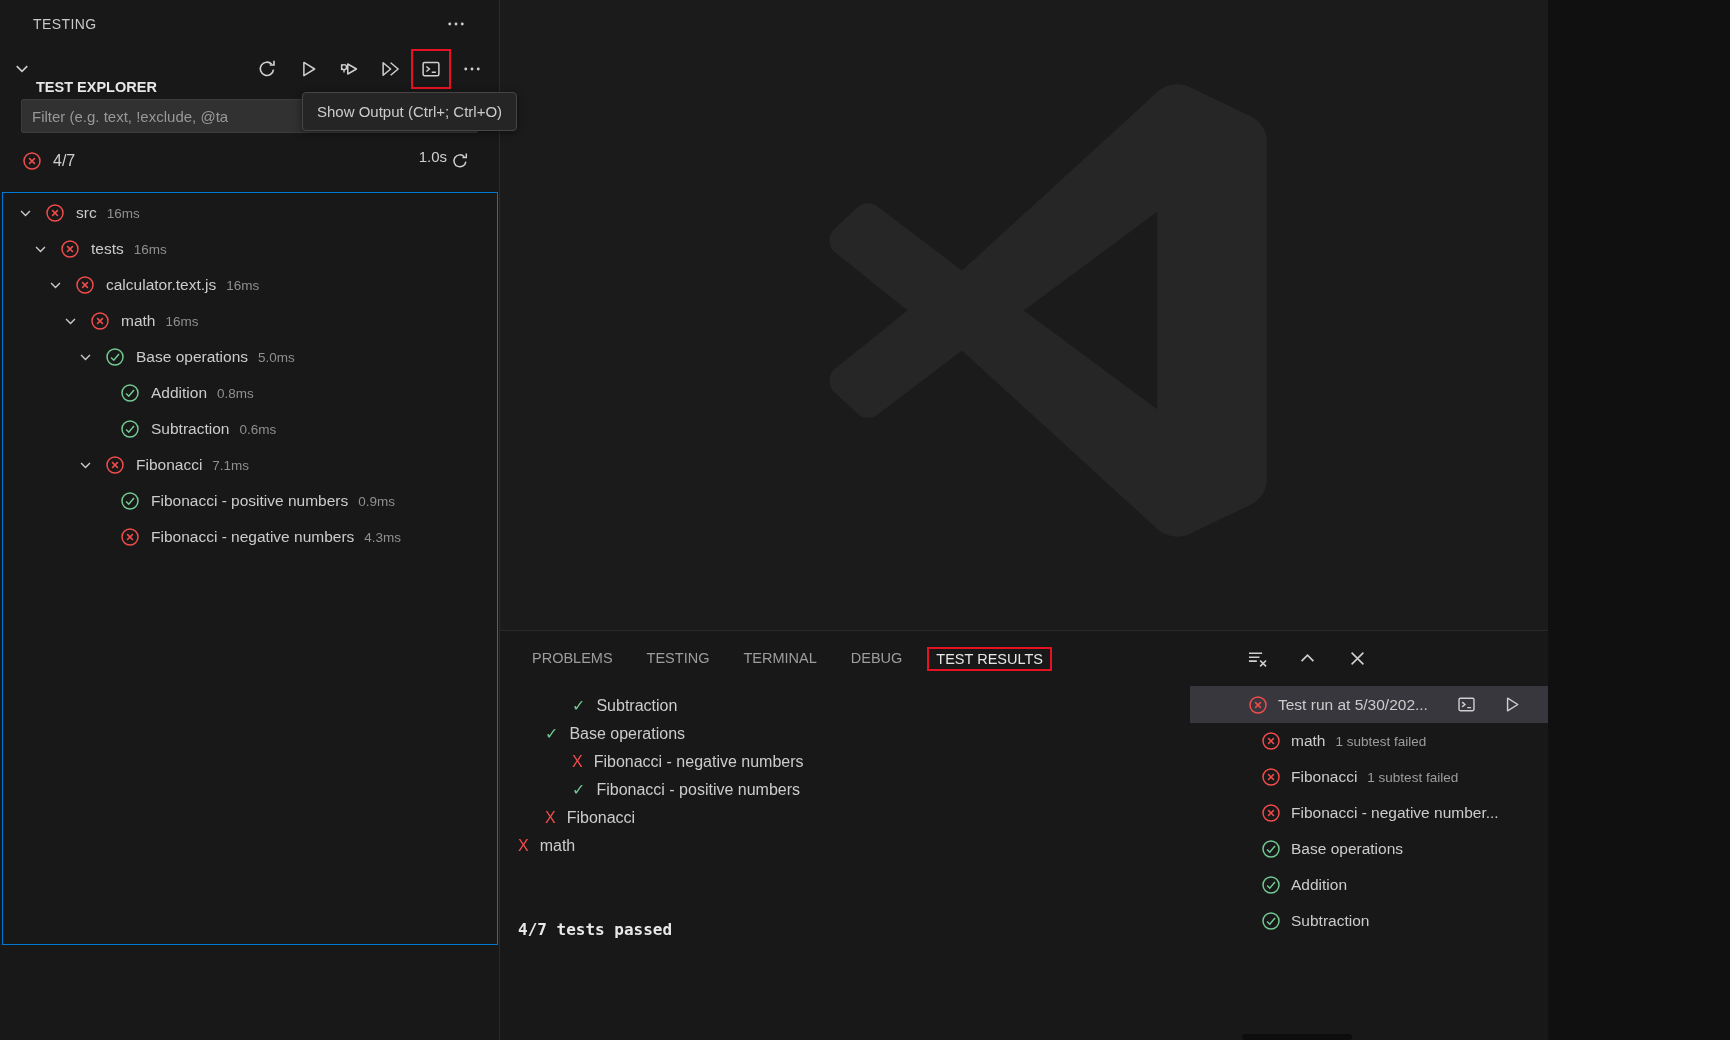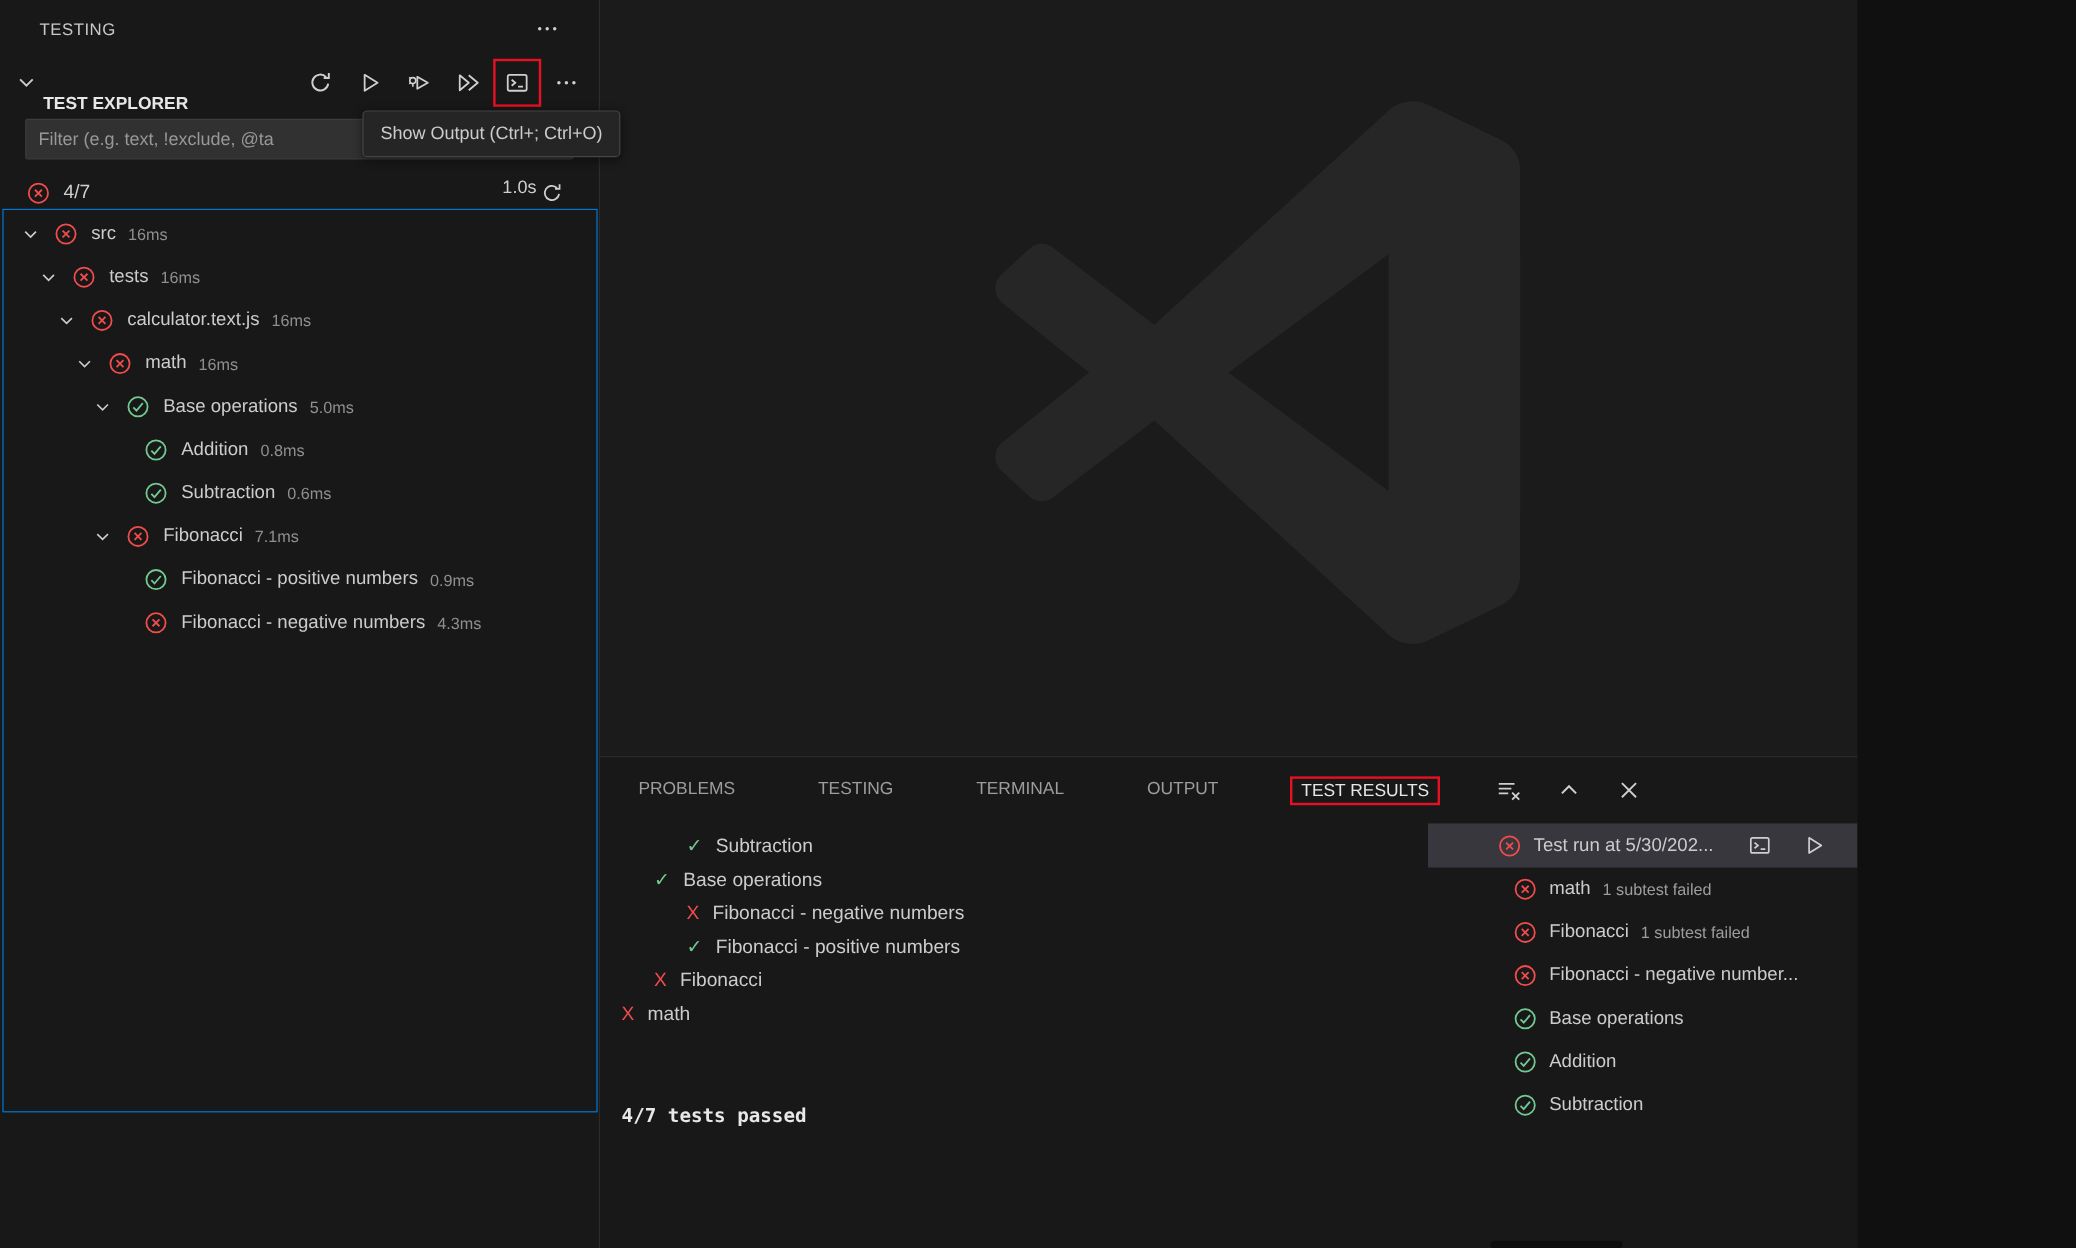--- a/index.html
+++ b/index.html
@@ -32,7 +32,7 @@
   .status-right .duration { font-size:15px; color:#cfcfcf; }
   .status-right .icon-btn svg { width:18px; height:18px; }
 
-  .tree { position:absolute; left:2px; top:174px; width:496px; height:753px; border:1px solid var(--focus); padding-top:2px; overflow:hidden; background:var(--bg); }
+  .tree { position:absolute; left:2px; top:192px; width:496px; height:753px; border:1px solid var(--focus); padding-top:2px; overflow:hidden; background:var(--bg); }
   .tree-row { display:flex; align-items:center; height:36px; cursor:pointer; }
   .twisty { width:28px; height:20px; display:flex; align-items:center; justify-content:flex-start; color:#cccccc; flex:none; }
   .twisty svg { width:17px; height:17px; }

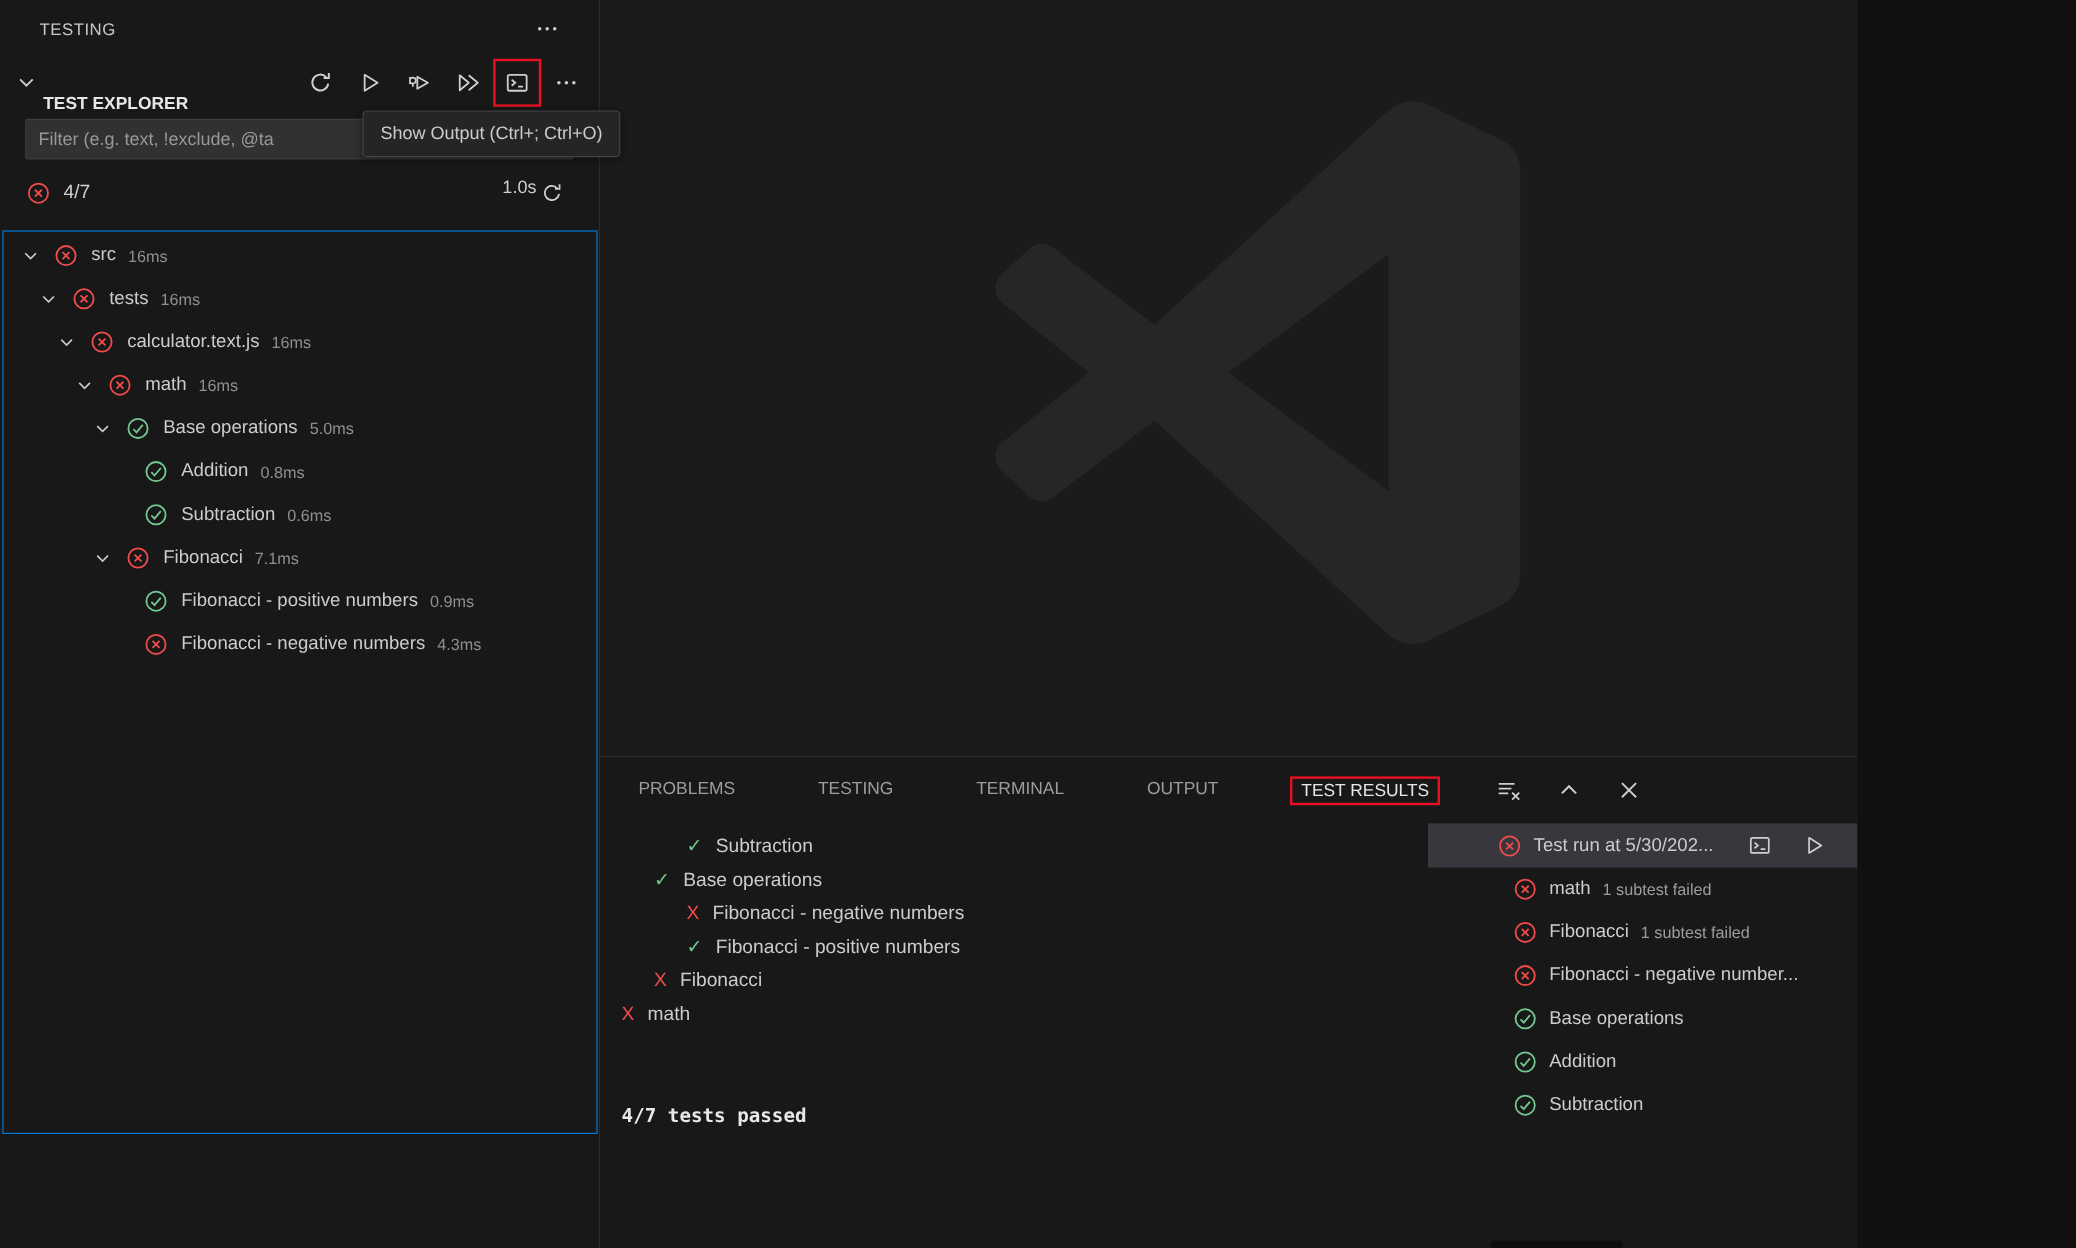--- a/index.html
+++ b/index.html
@@ -55,7 +55,7 @@
   
   .panel { position:absolute; left:500px; top:630px; right:0; bottom:0; background:var(--bg); border-top:1px solid var(--divider); }
   .tabbar { position:absolute; left:0; right:0; top:0; height:55px; display:flex; align-items:center; }
-  .tabs { display:flex; align-items:center; padding-left:19px; height:100%;gap:35px; }
+  .tabs { display:flex; align-items:center; padding-left:19px; height:100%; }
   .tab { padding:0 13px; margin-right:8px; font-size:14.5px; color:var(--text-dim); cursor:pointer; line-height:55px; white-space:nowrap; }
   .tab.active { color:#e7e7e7; }
   .annotated-tab { outline:2px solid var(--annotation); outline-offset:-6px; padding:8px 13px; line-height:normal; }

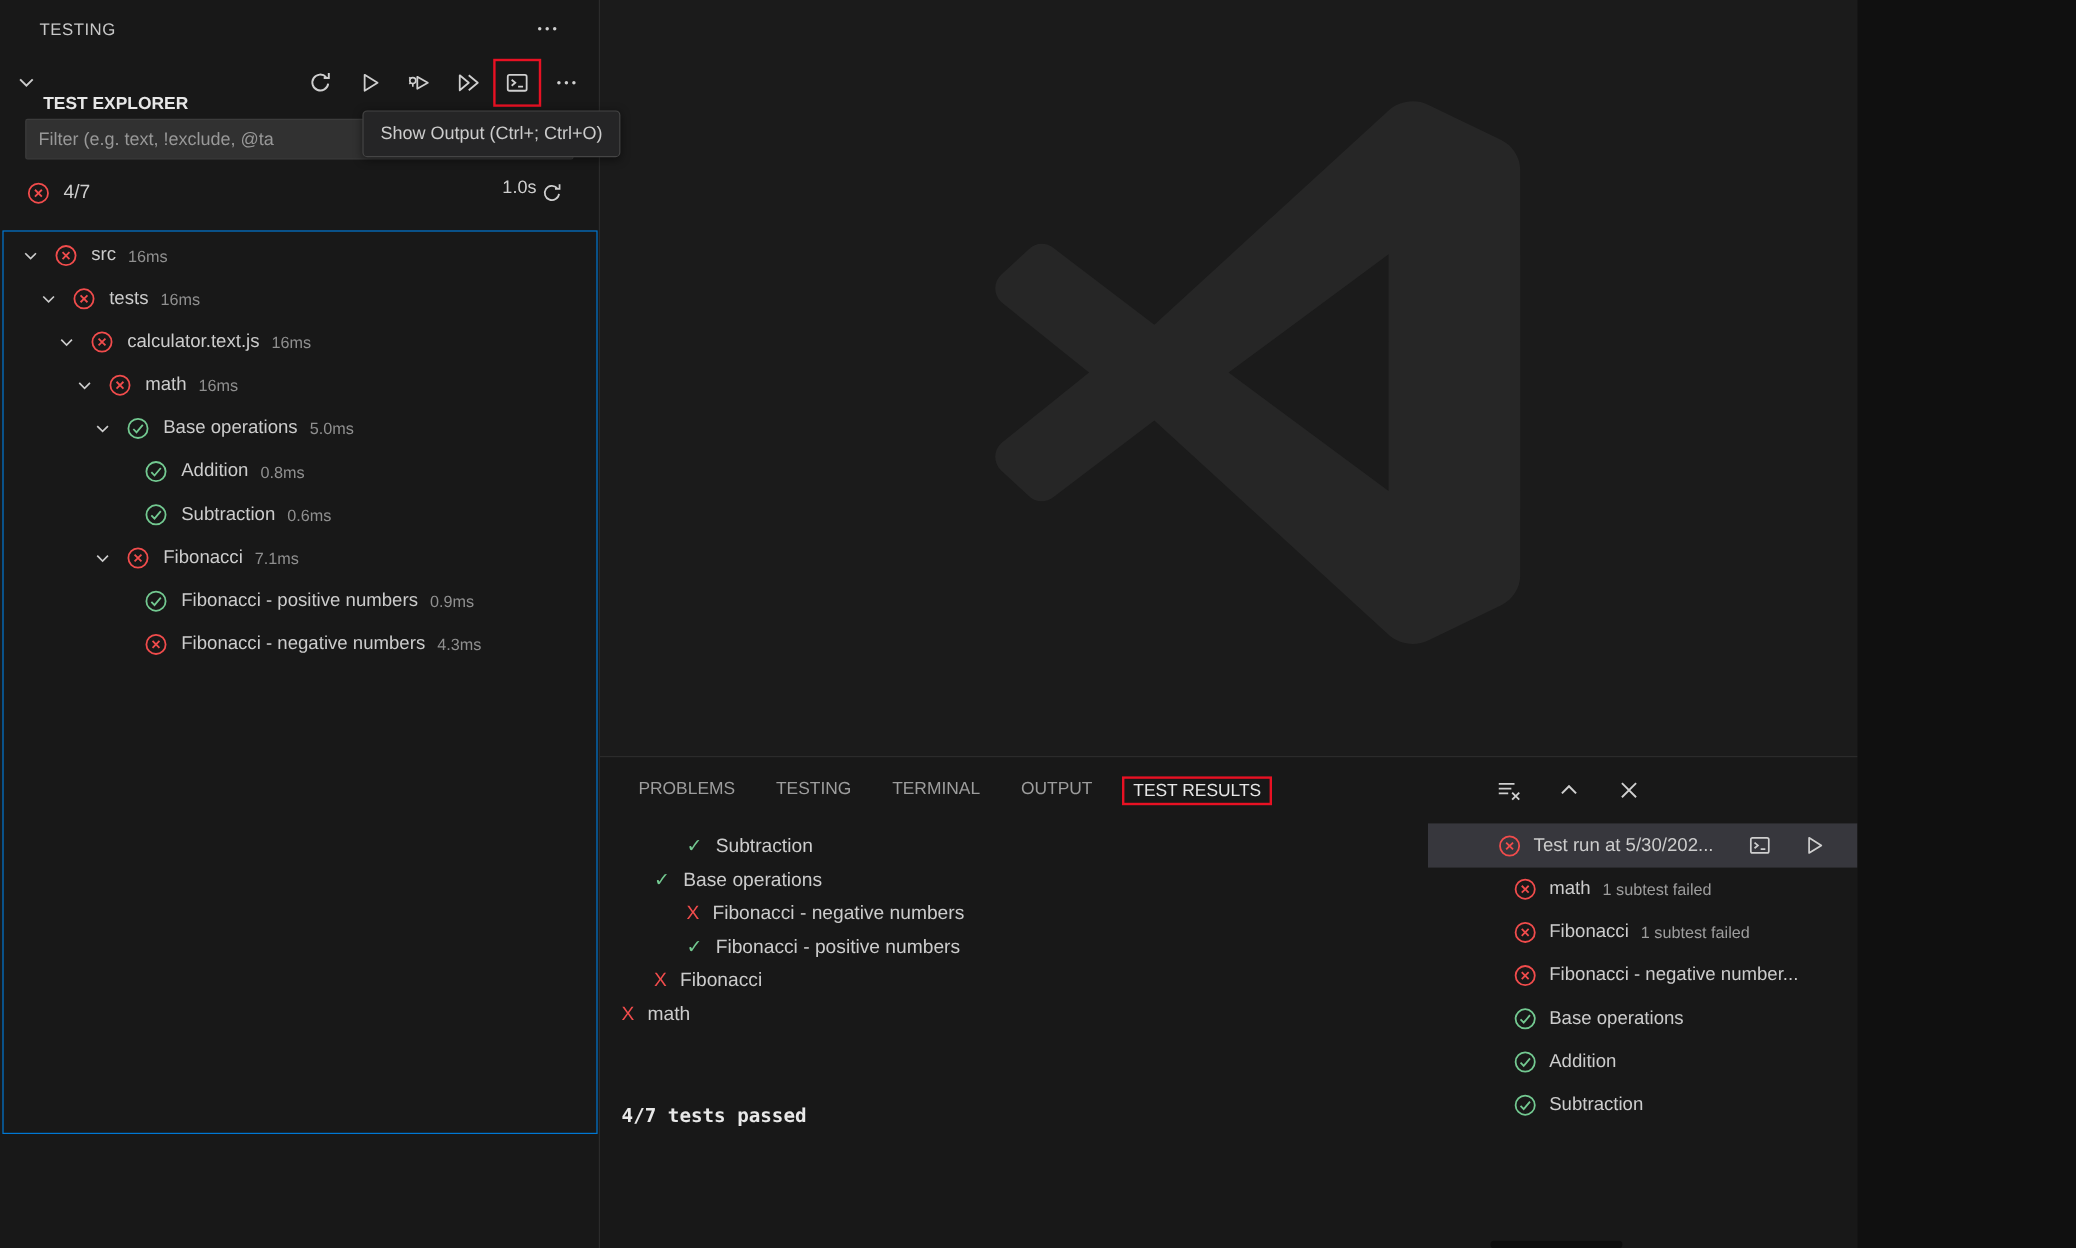--- a/index.html
+++ b/index.html
@@ -323,7 +323,7 @@
           <div class="tab">PROBLEMS</div>
           <div class="tab">TESTING</div>
           <div class="tab">TERMINAL</div>
-          <div class="tab">OUTPUT</div>
+          <div class="tab">DEBUG</div>
           <div class="tab active annotated-tab">TEST RESULTS</div>
         </div>
       <div class="panel-actions" id="panel-actions">

